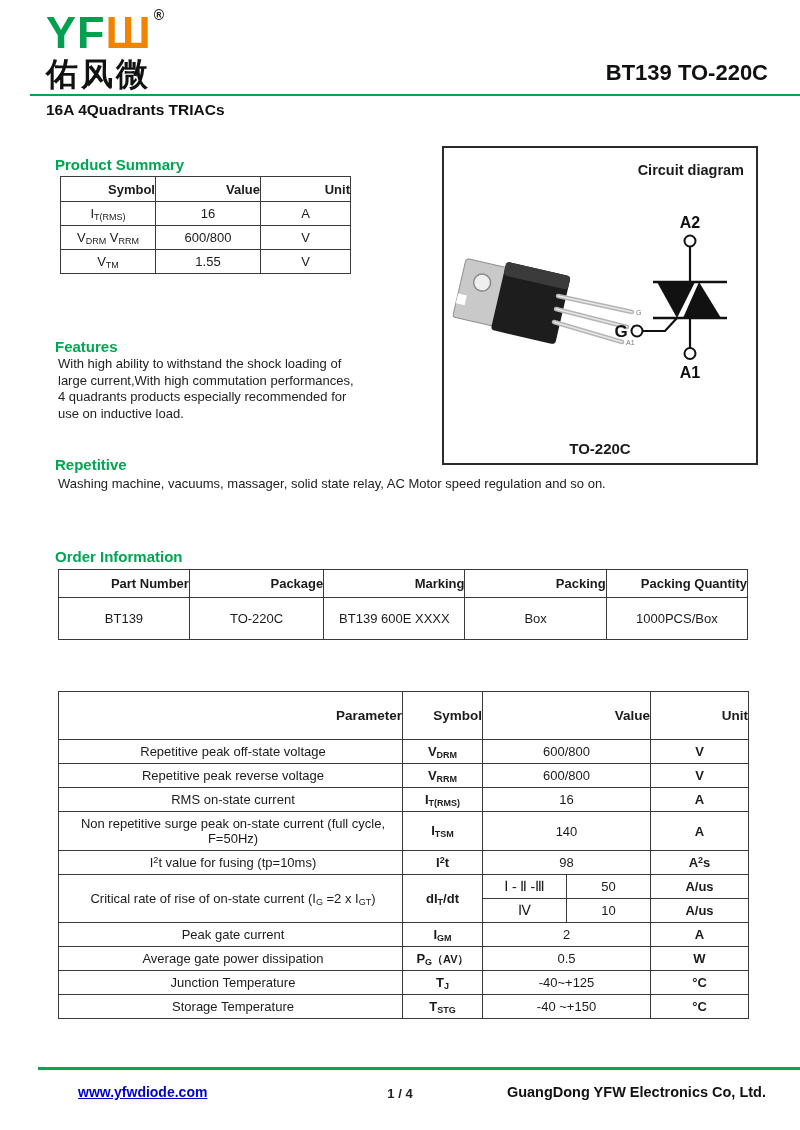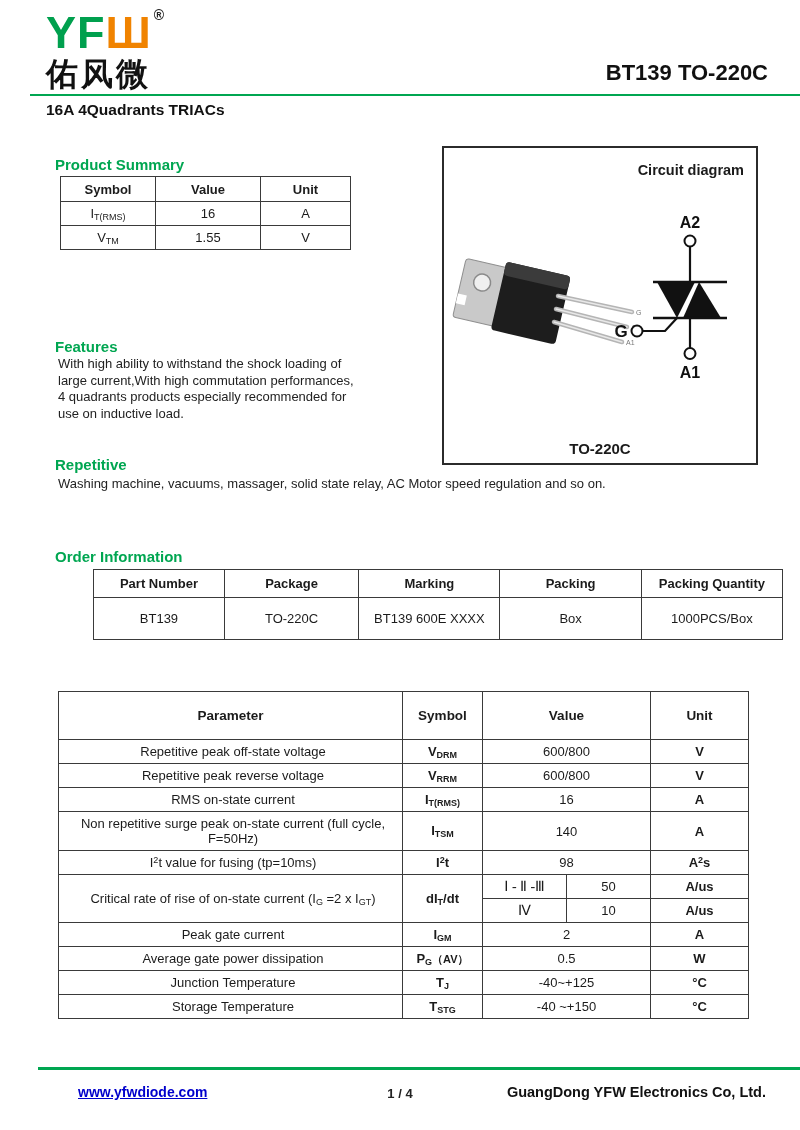--- a/index.html
+++ b/index.html
@@ -26,7 +26,7 @@
   
   table { border-collapse:collapse; table-layout:fixed; }
   th, td { border:1px solid #3a3a3a; text-align:center; vertical-align:middle; font-size:13px; }
-  th { font-weight:bold; }
+  th { font-weight:bold;text-align:right; }
 
   
   .ps-table { position:absolute; left:60px; top:176px; width:290px; }

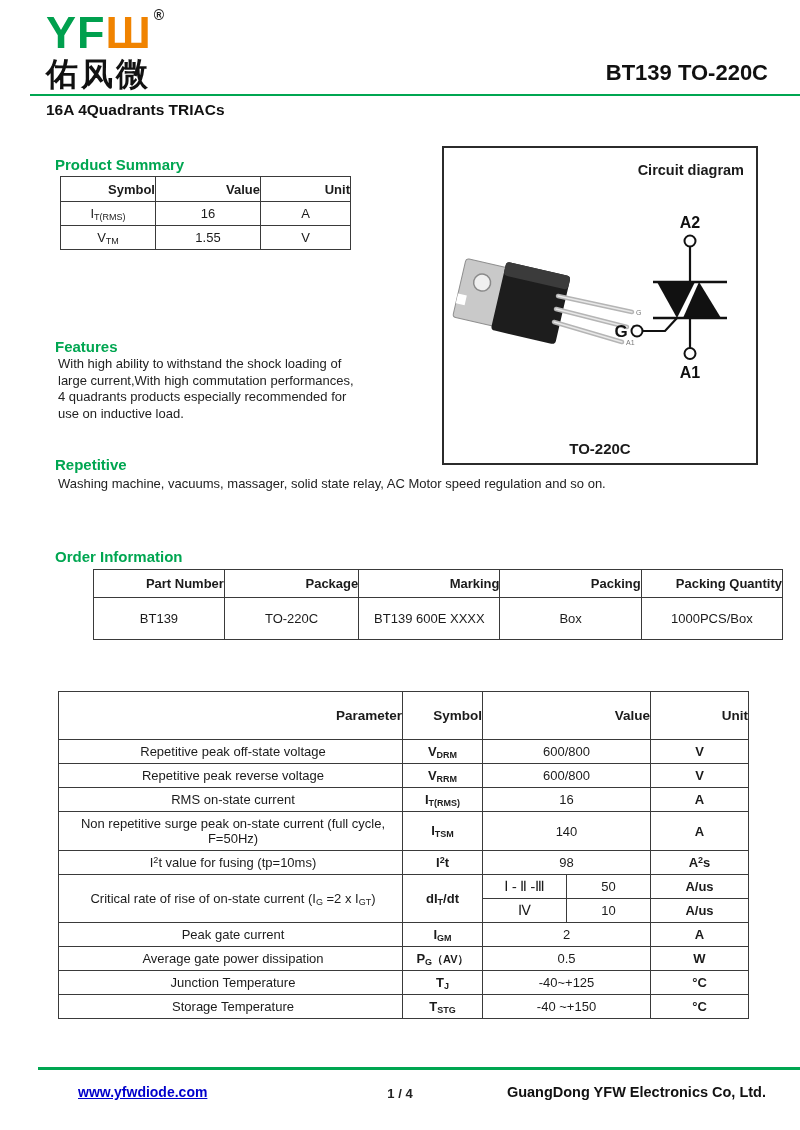--- a/index.html
+++ b/index.html
@@ -99,6 +99,11 @@
       <td><span>I</span><sub>T(RMS)</sub></td>
       <td>16</td>
       <td>A</td>
+    </tr>
+    <tr>
+      <td><span>V</span><sub>DRM</sub><span> V</span><sub>RRM</sub></td>
+      <td>600/800</td>
+      <td>V</td>
     </tr>
     <tr>
       <td><span>V</span><sub>TM</sub></td>

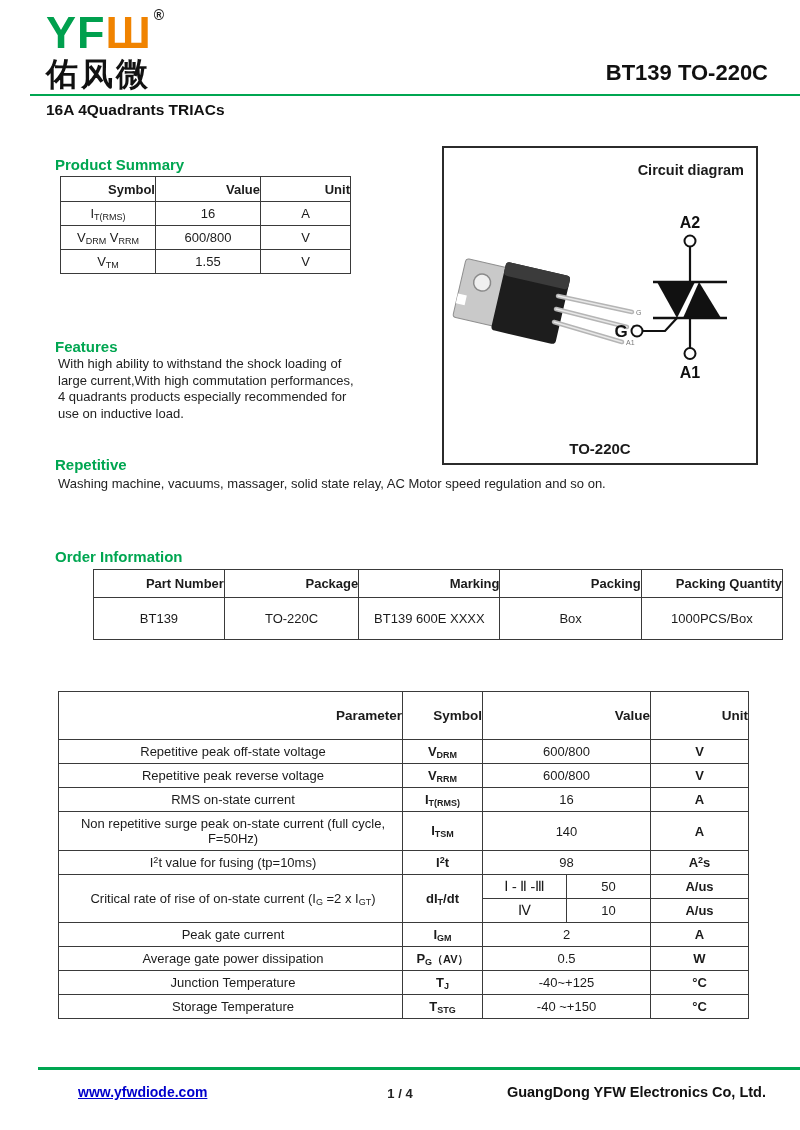--- a/index.html
+++ b/index.html
@@ -45,7 +45,7 @@
   .application-text { position:absolute; left:58px; top:476px; width:720px; font-size:13px; color:#222; }
 
   
-  .order-table { position:absolute; left:58px; top:569px; width:690px;margin-left:35px; }
+  .order-table { position:absolute; left:58px; top:569px; width:690px; }
   .order-table th { height:28px; }
   .order-table td { height:42px; font-weight:normal; }
 

